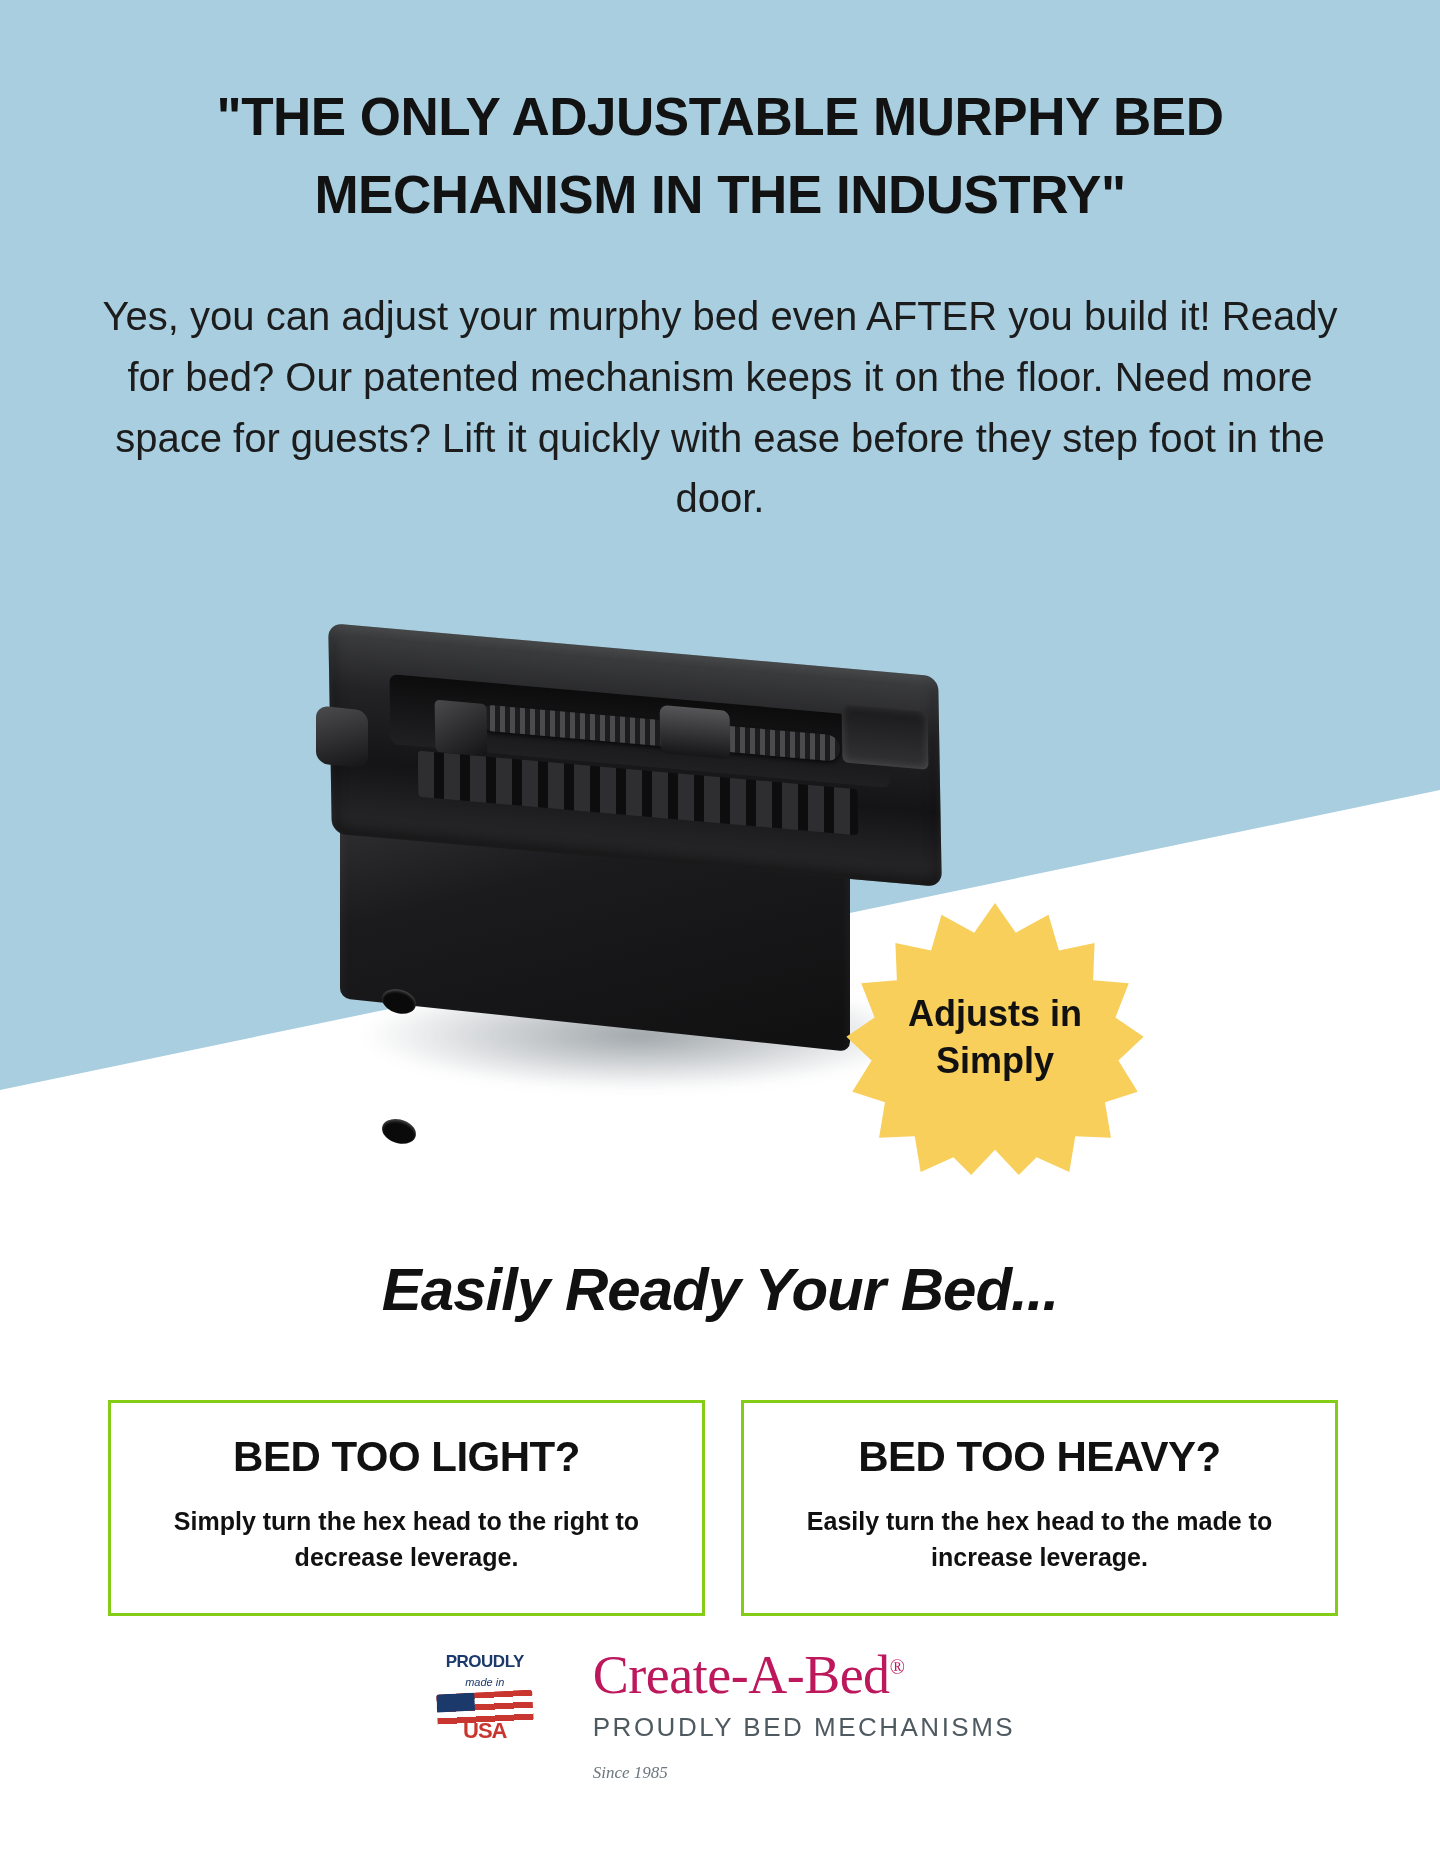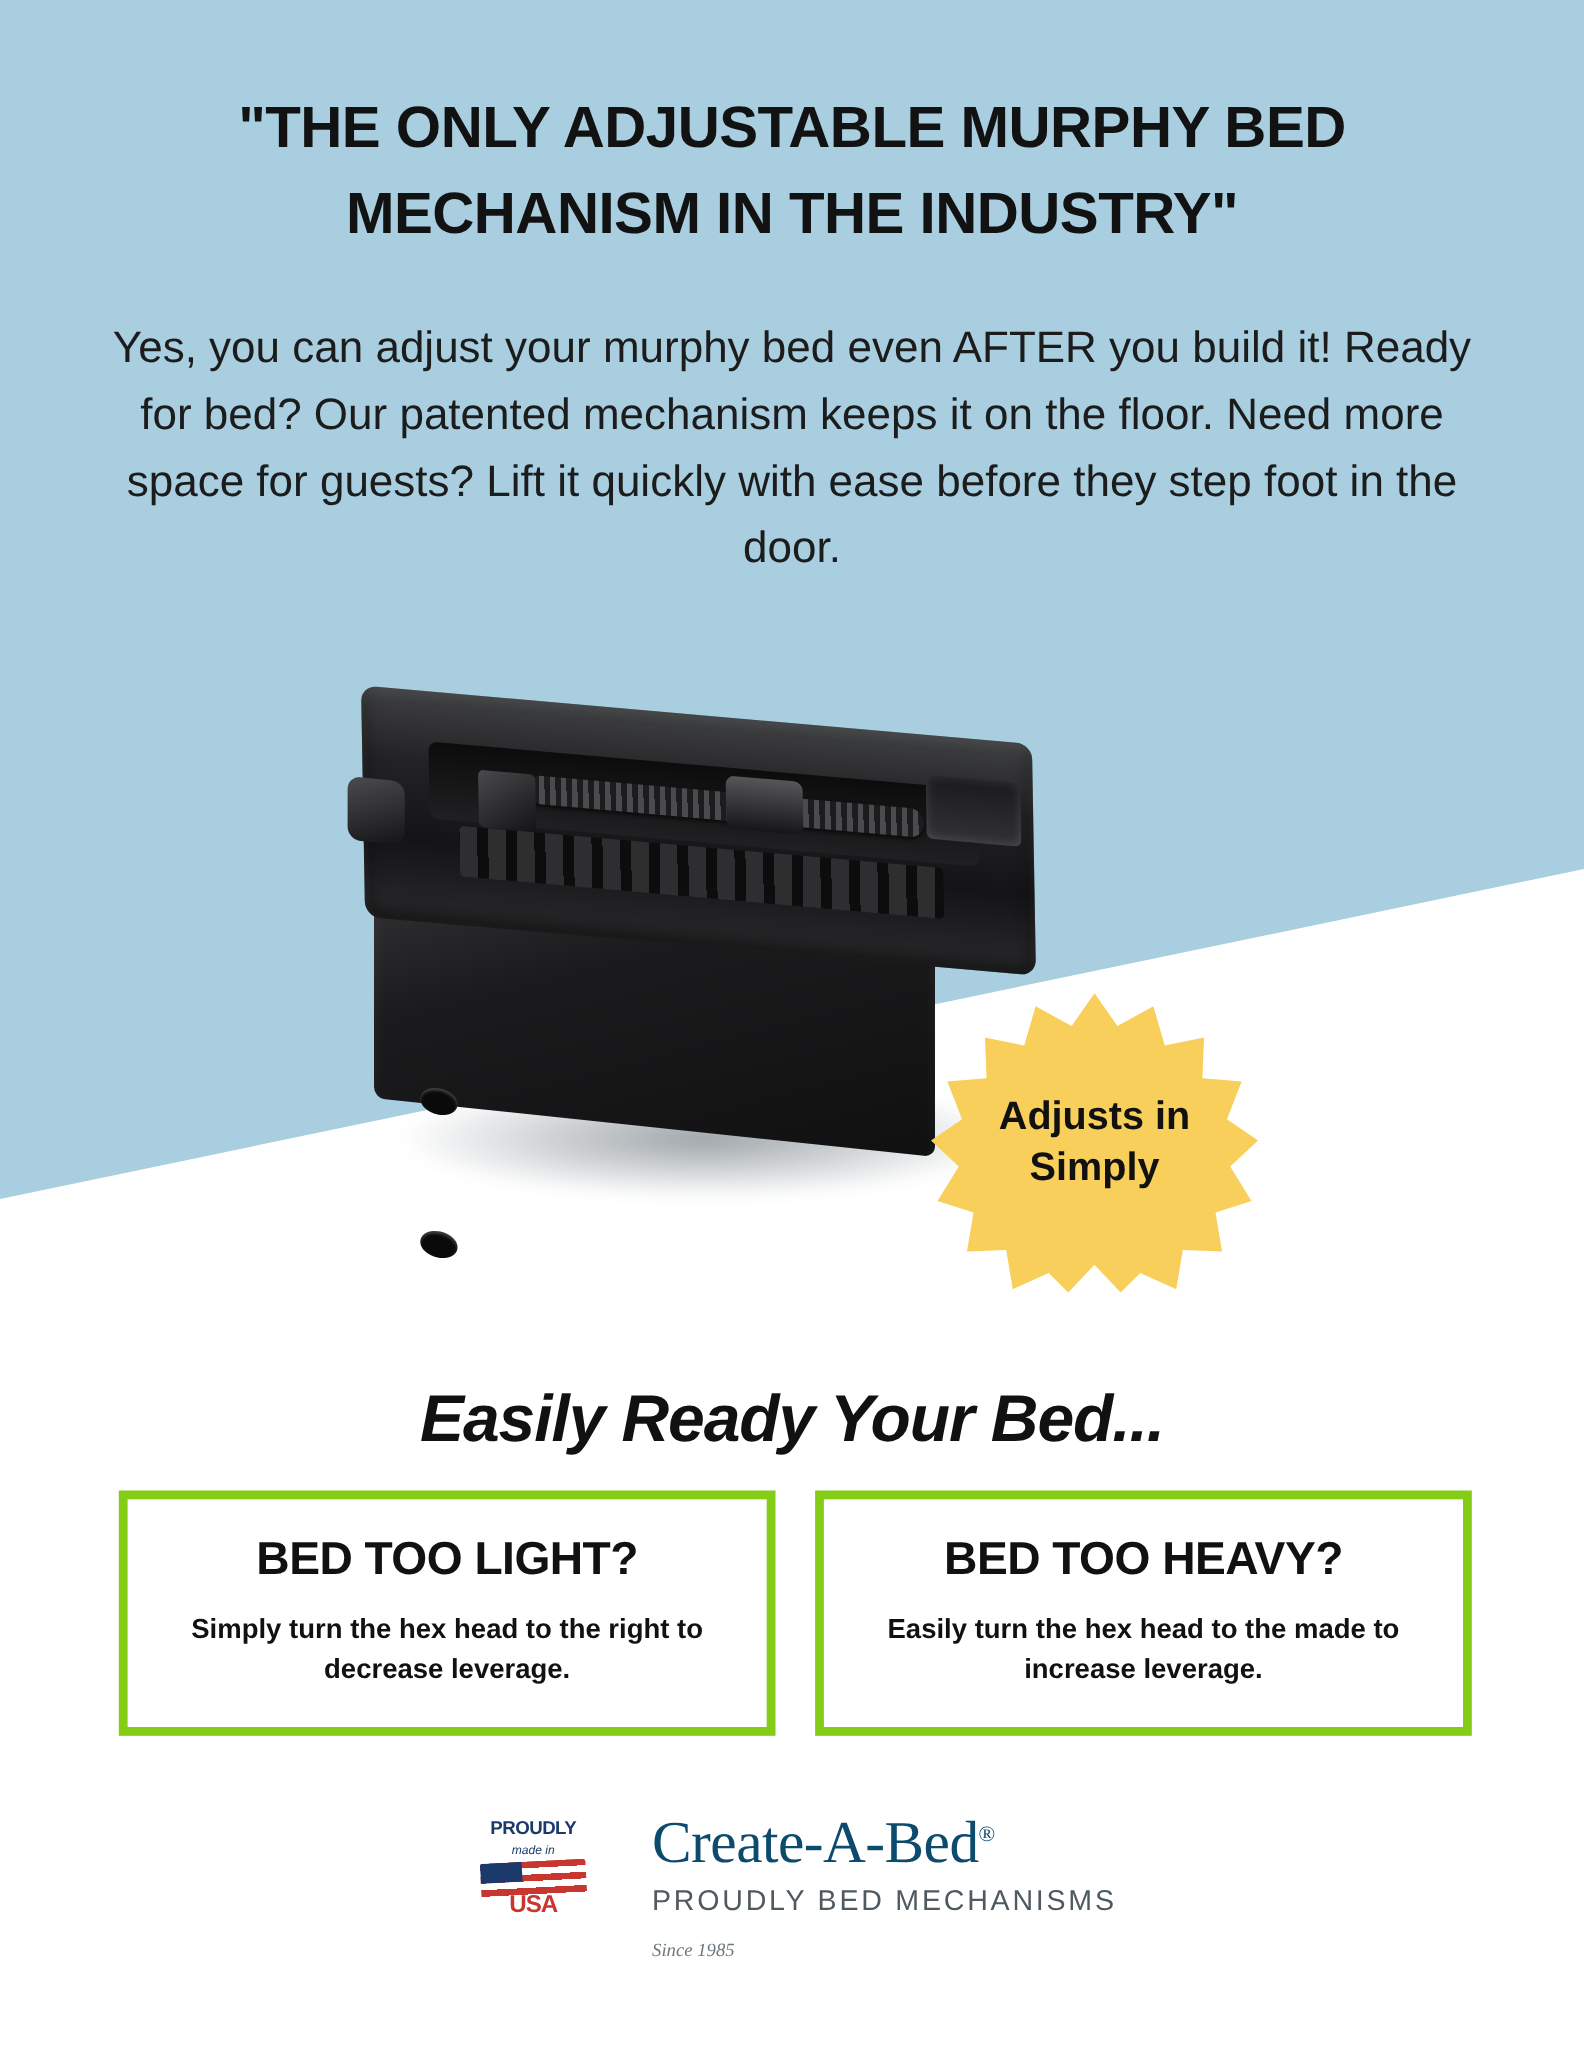--- a/index.html
+++ b/index.html
@@ -236,12 +236,13 @@
   }
   .card {
     flex: 1 1 0;
-    border: 8px solid #84cc16;
+    border: 3px solid #84cc16;
     padding: 30px 24px 34px;
     box-sizing: border-box;
     text-align: center;
     background: #ffffff;
     min-height: 216px;
+    margin-top: 45px;
   }
   .card-title {
     font-size: 42px;

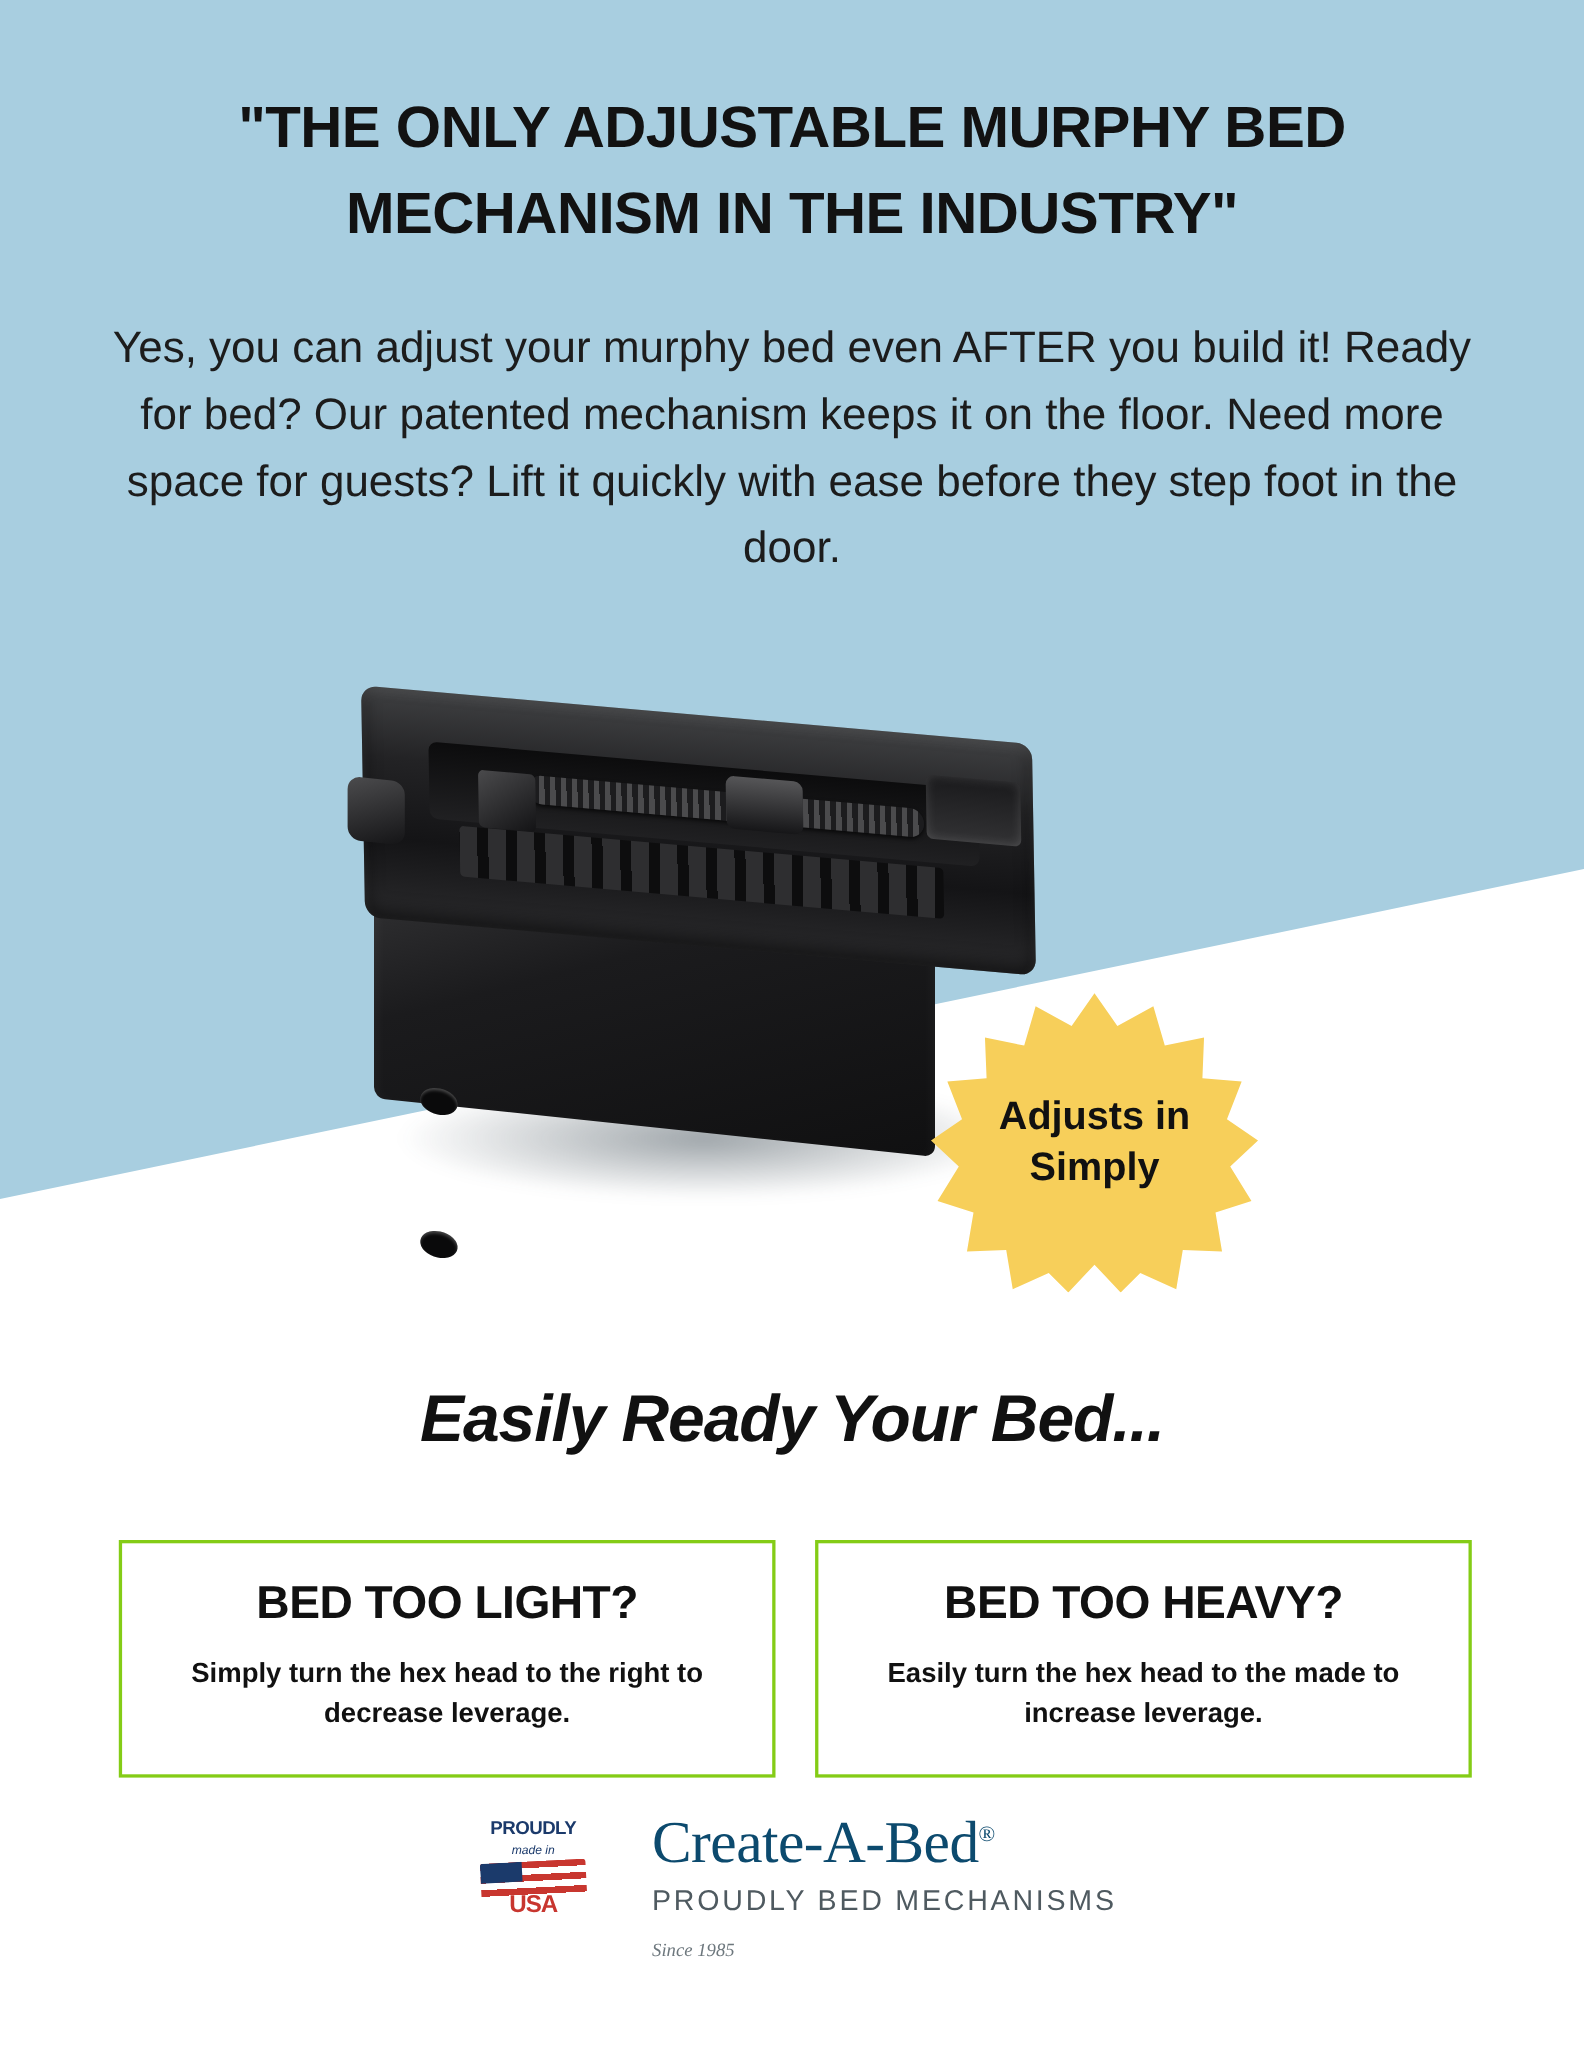--- a/index.html
+++ b/index.html
@@ -322,7 +322,7 @@
   .brand-name {
     font-family: "Liberation Serif", serif;
     font-size: 54px;
-    color: #0c4a6e;
+    color: #be185d;
     line-height: 1;
     letter-spacing: -0.5px;
   }

